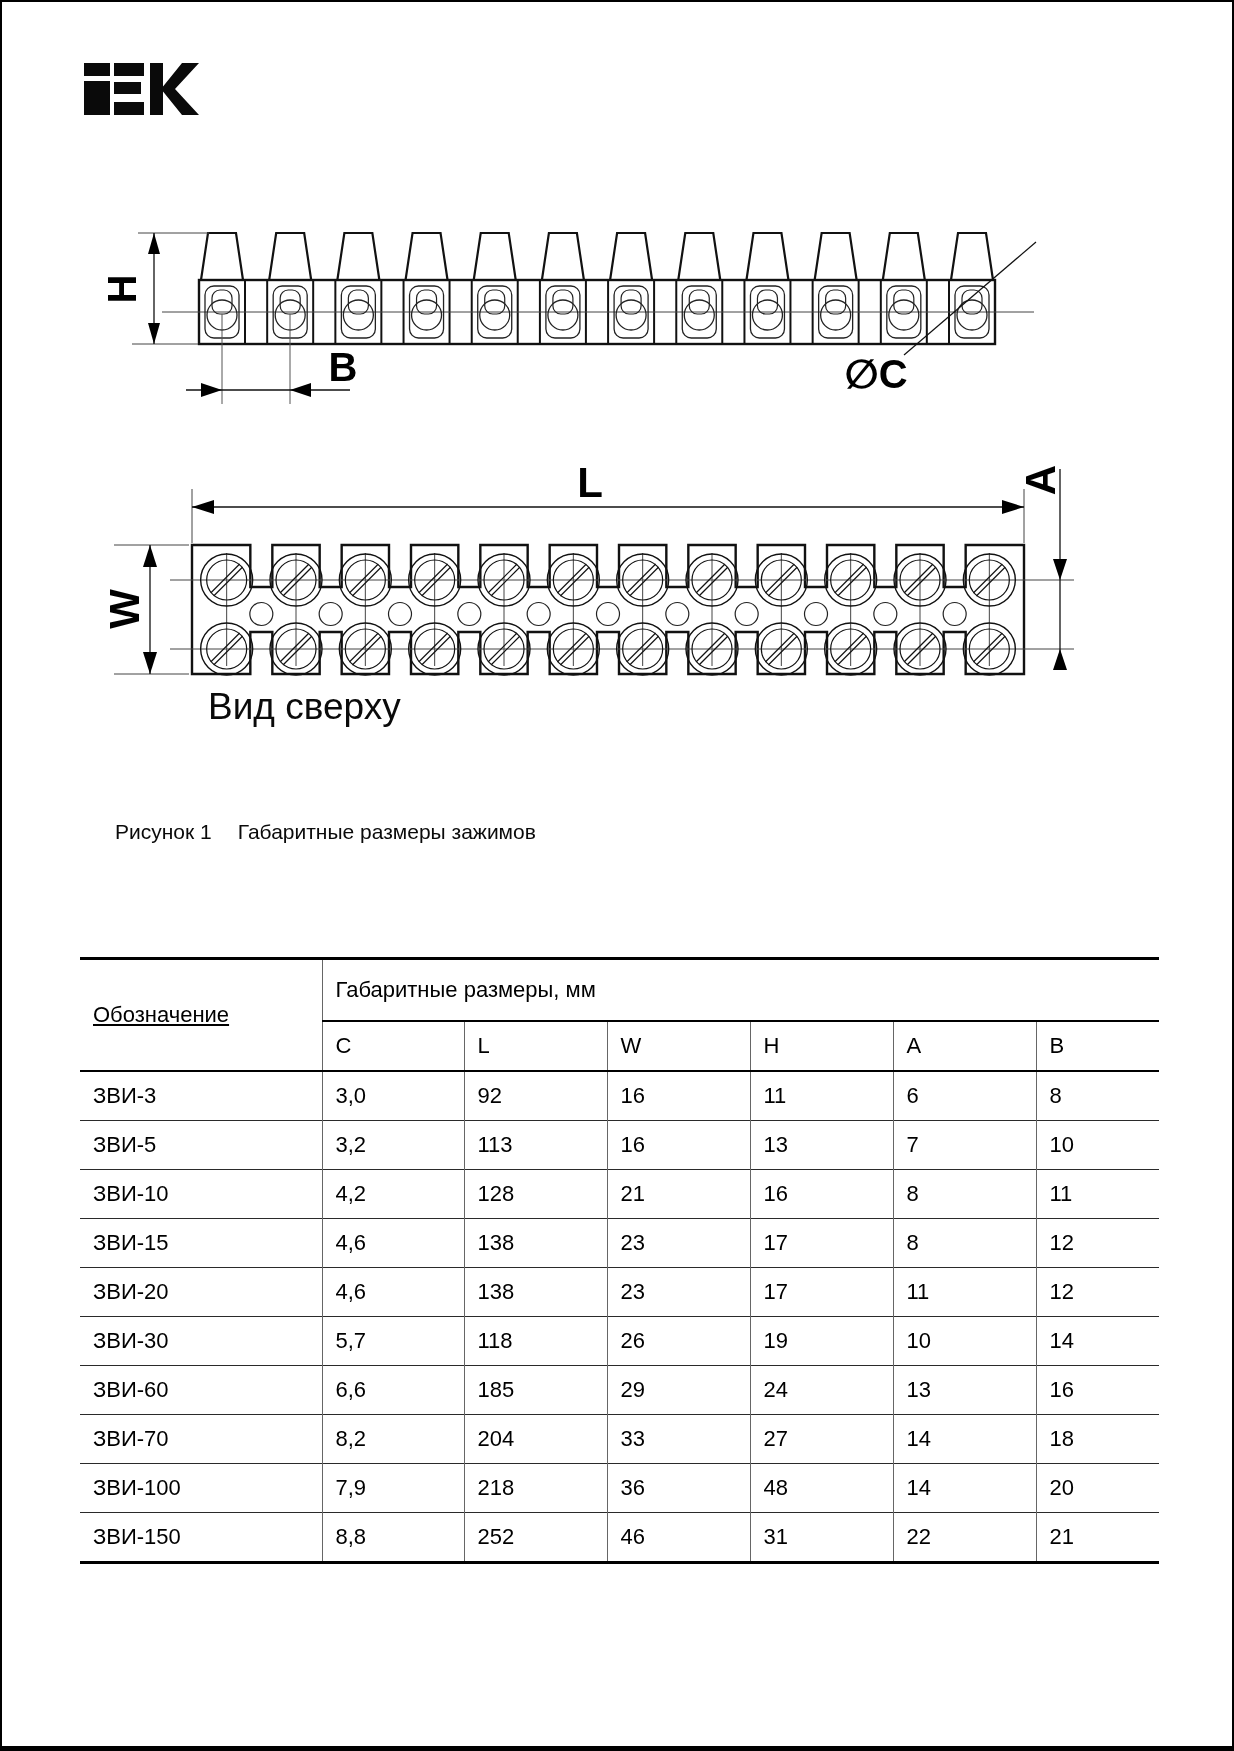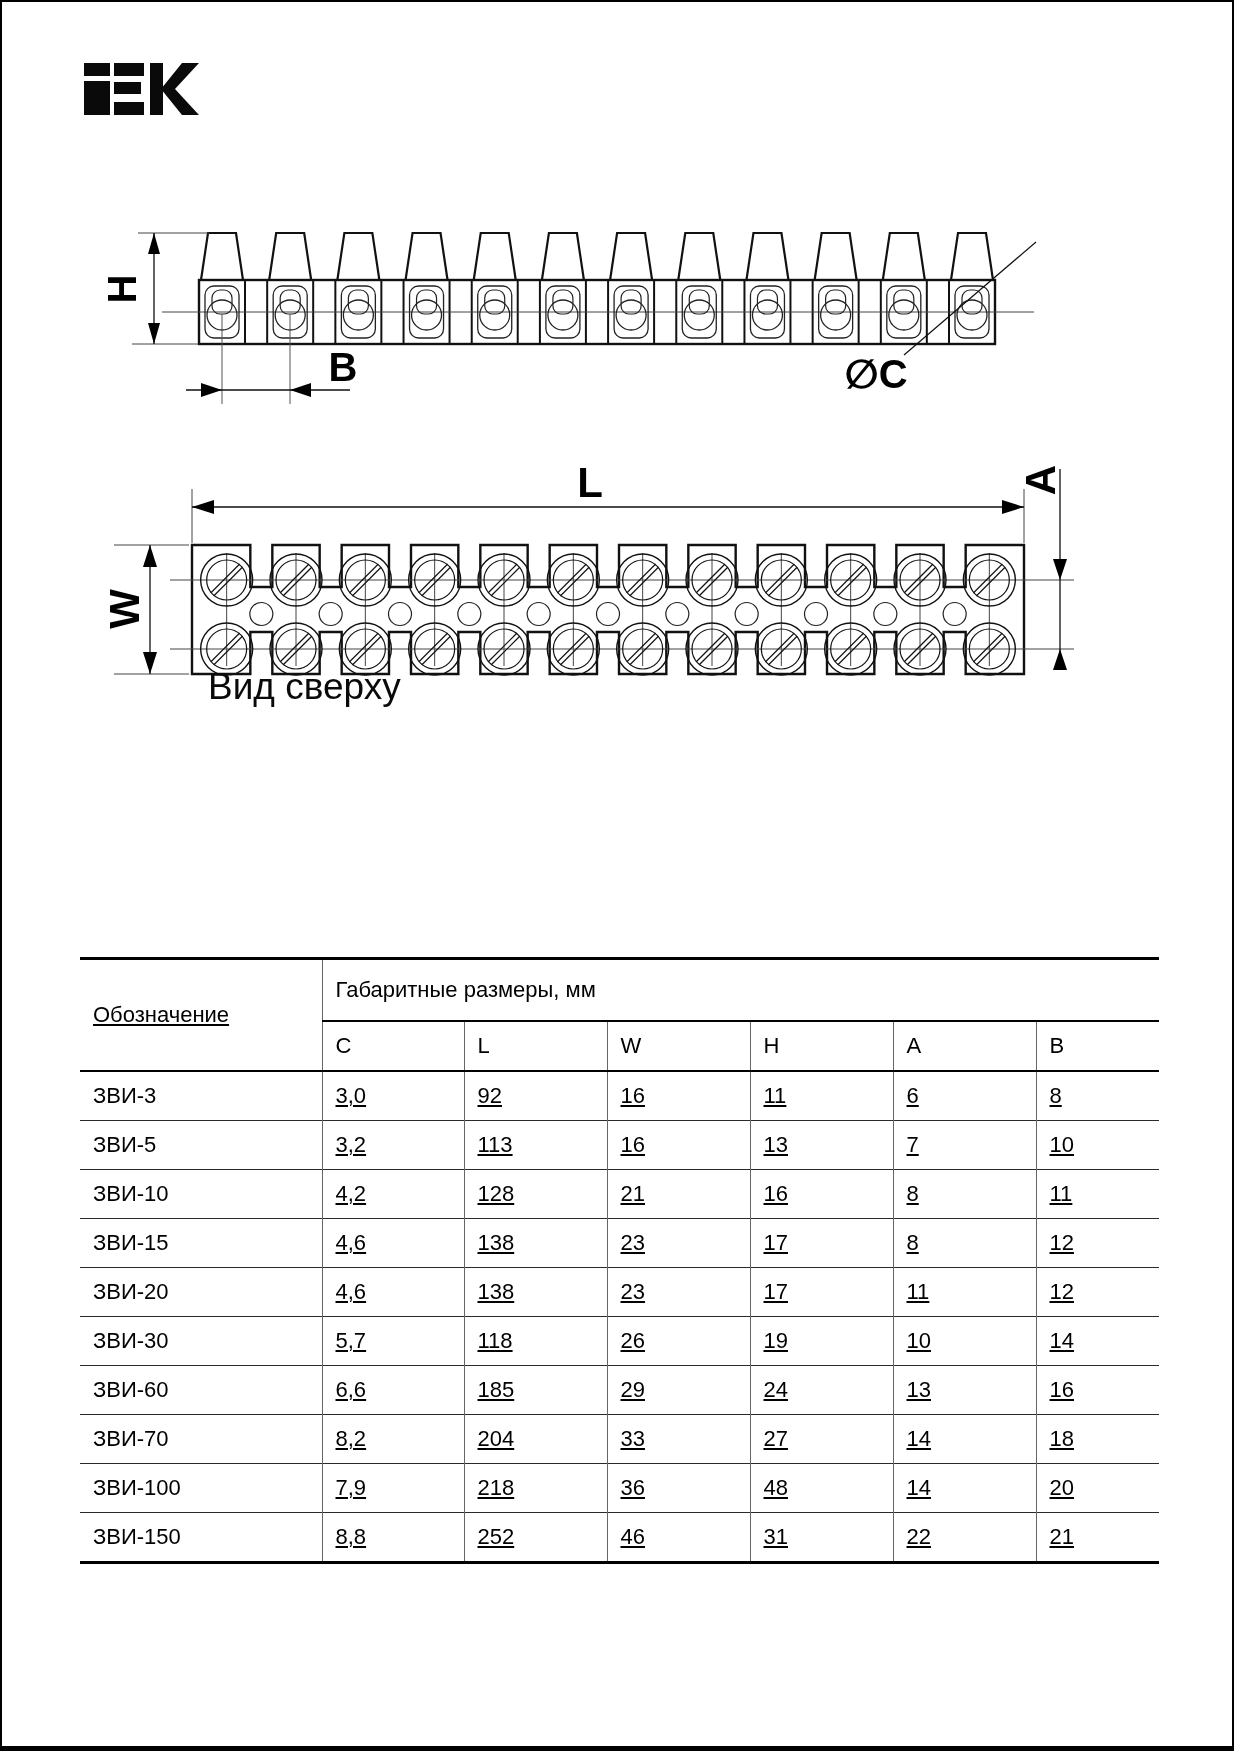--- a/index.html
+++ b/index.html
@@ -14,7 +14,7 @@
   .dim-label{font-size:40px;}
   .dim-label-lg{font-size:42px;}
   .topview-label{
-    position:absolute;left:206px;top:664px;font-size:37px;font-weight:400;color:#0a0a0a;
+    position:absolute;left:206px;top:684px;font-size:37px;font-weight:400;color:#0a0a0a;
   }
   .fig-caption{position:absolute;left:113px;top:818px;font-size:21px;color:#0a0a0a;}
   .fig-caption .cap-text{margin-left:26px;}

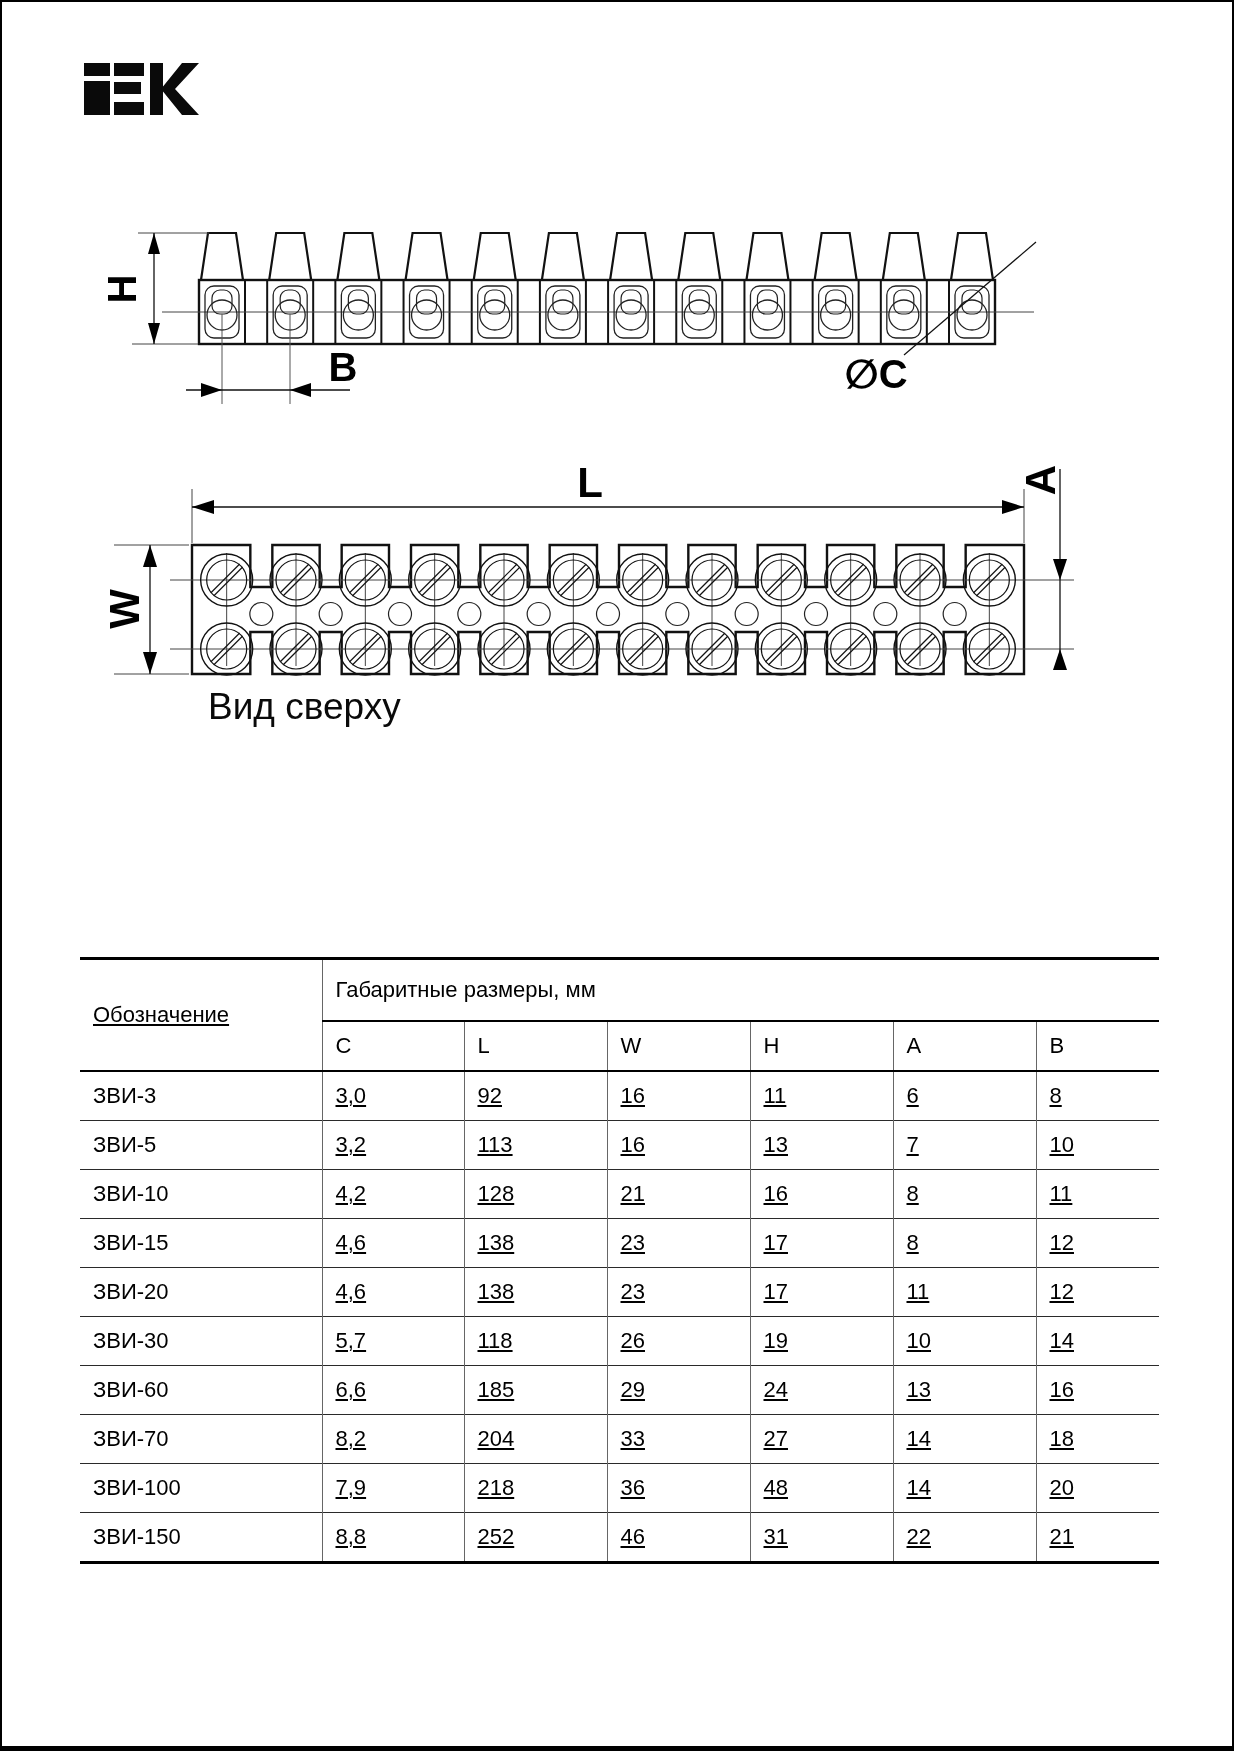--- a/index.html
+++ b/index.html
@@ -308,6 +308,9 @@
 
   <div class="topview-label">Вид сверху</div>
 
+  <div class="fig-caption">
+    <span class="cap-num">Рисунок 1</span><span class="cap-text">Габаритные размеры зажимов</span>
+  </div>
 
   <table class="dims">
     <colgroup>

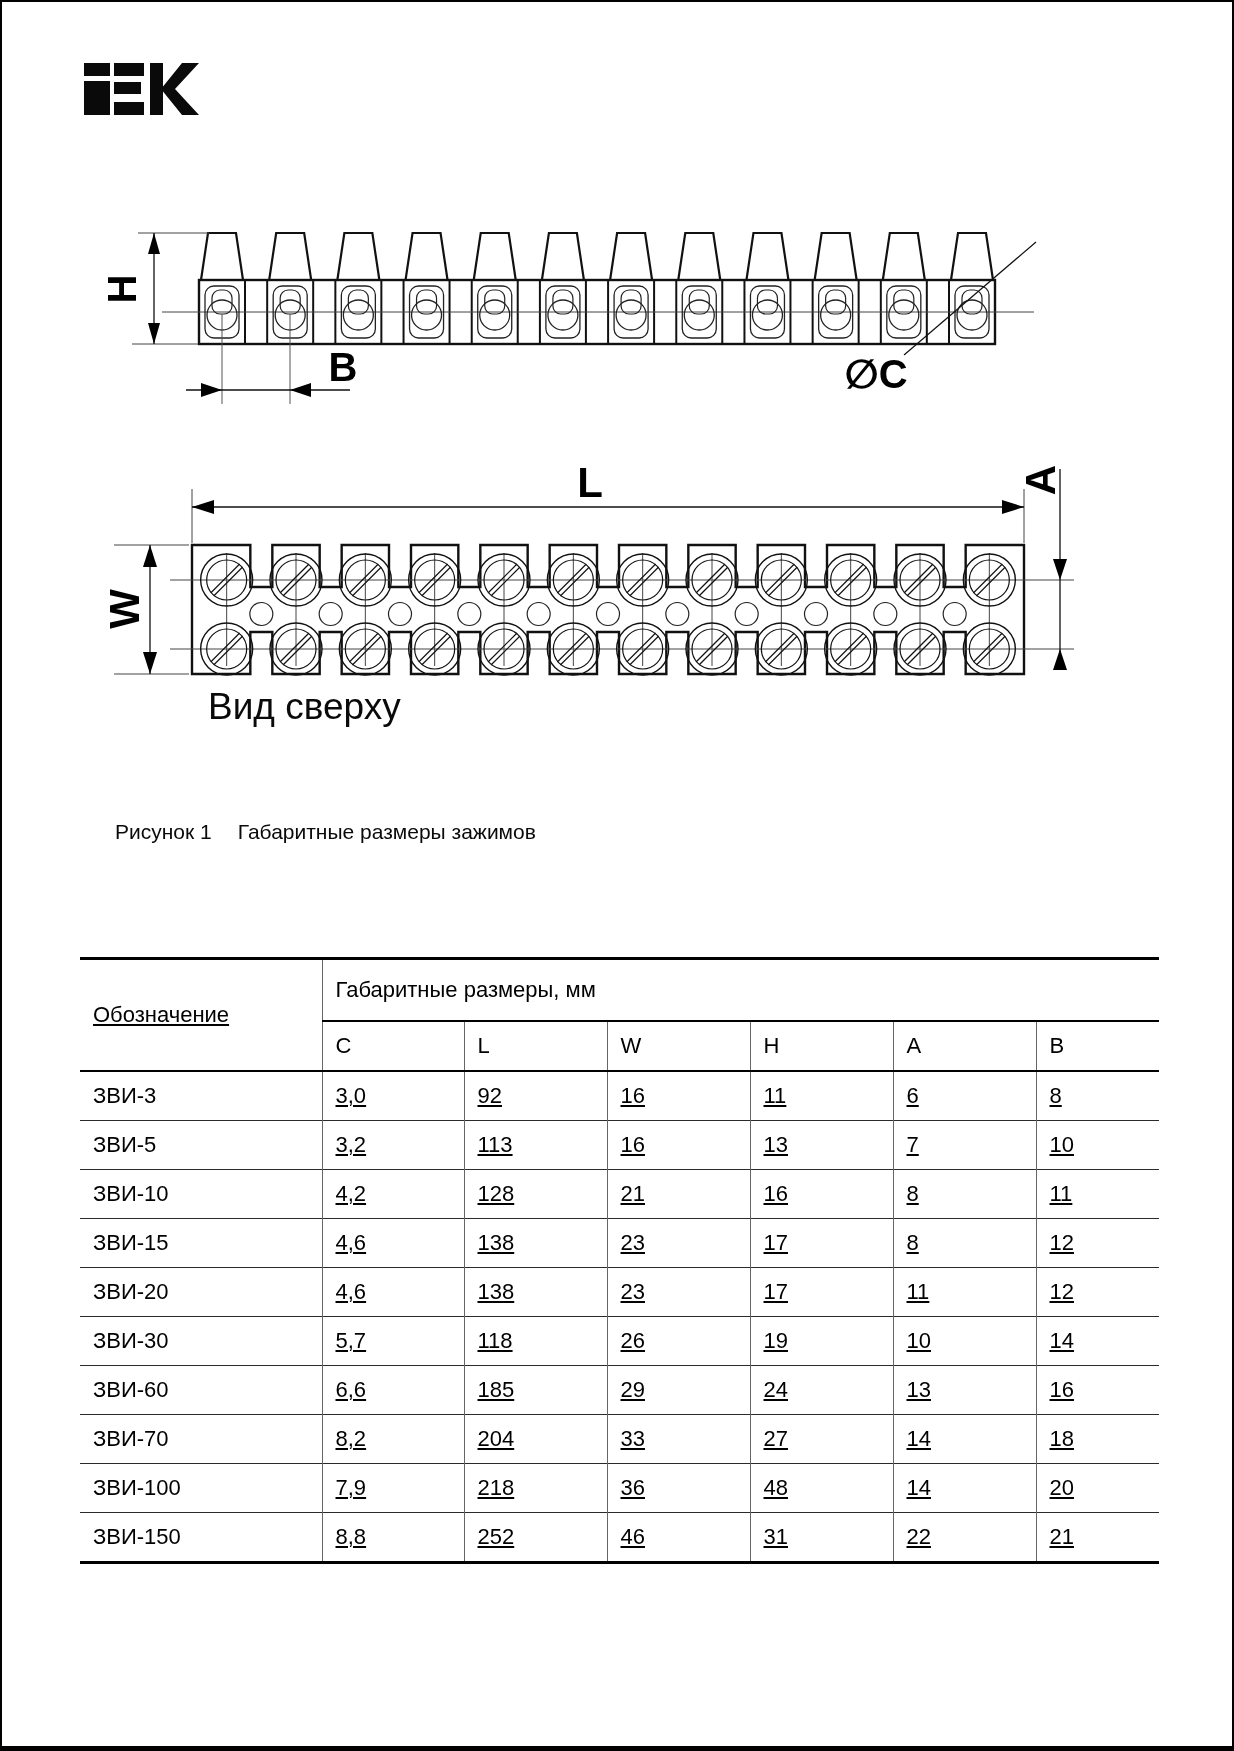--- a/index.html
+++ b/index.html
@@ -31,7 +31,7 @@
   th.desig{vertical-align:top;padding-top:17px;border-bottom:2.5px solid #000;text-decoration:underline;}
   th.group{border-left:1.4px solid #666;border-bottom:2px solid #000;}
   th.sub{border-left:1.4px solid #666;border-bottom:2.5px solid #000;}
-  td.val{border-left:1.4px solid #666;text-decoration:underline;}
+  td.val{border-left:1.4px solid #666;}
   tbody td{border-top:1.6px solid #2a2a2a;}
 </style>
 </head>

